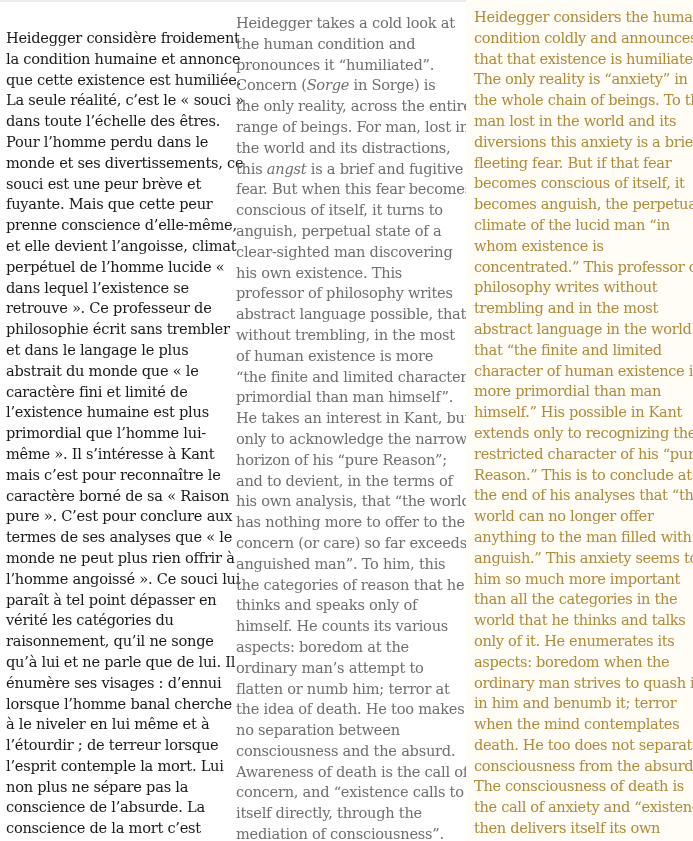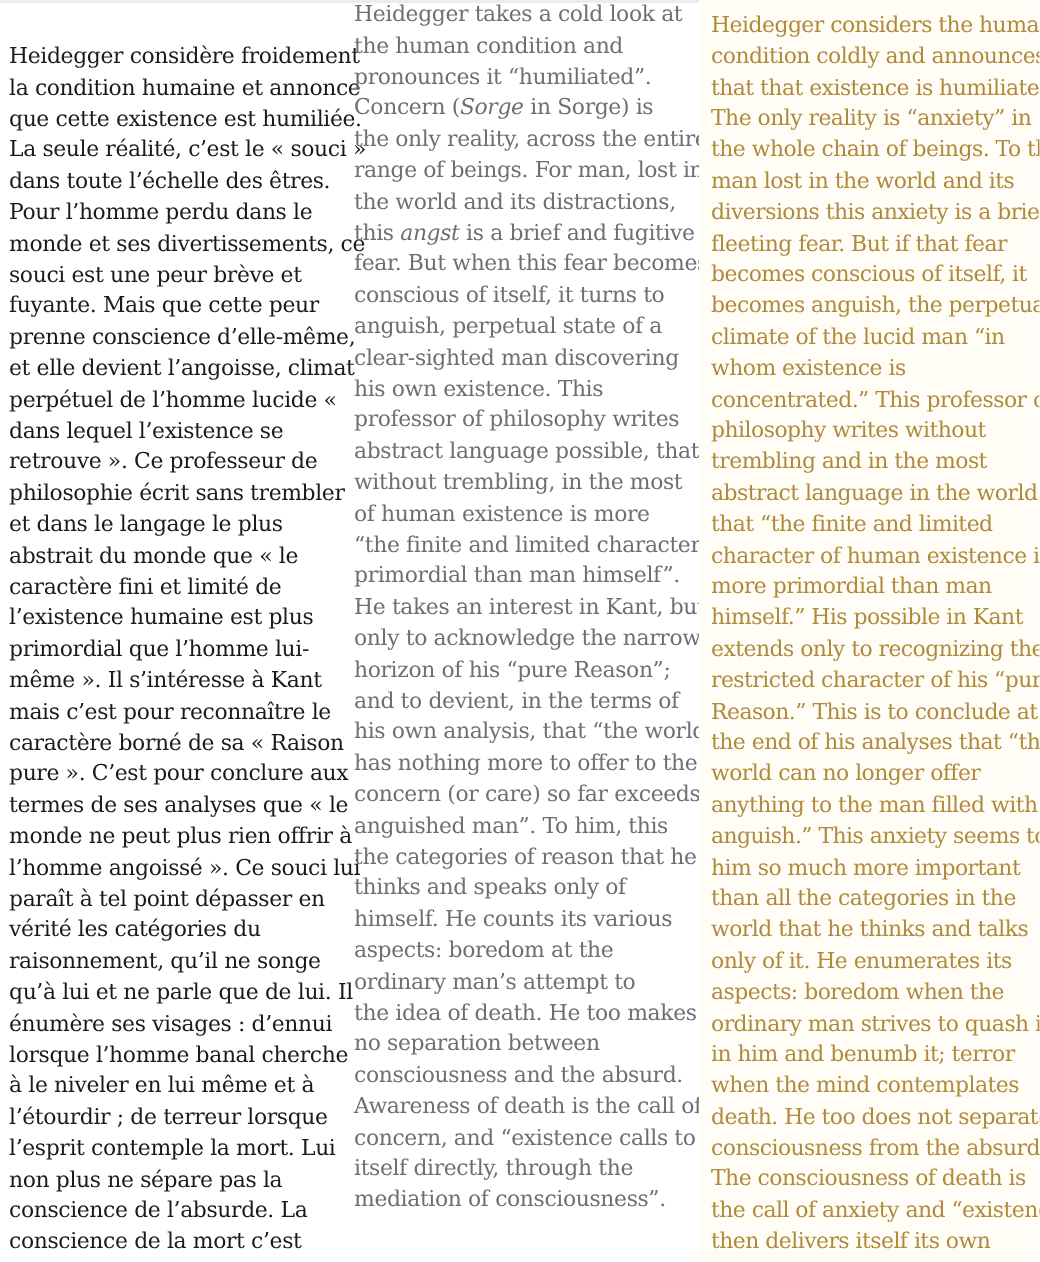--- a/index.html
+++ b/index.html
@@ -42,7 +42,7 @@
     .col-en1 {
       left: 230px;
       width: 236px;
-      padding: 0 0 0 6px;
+      padding: 13px 0 0 6px;
       color: #6f6f6f;
     }
     .col-en2 {

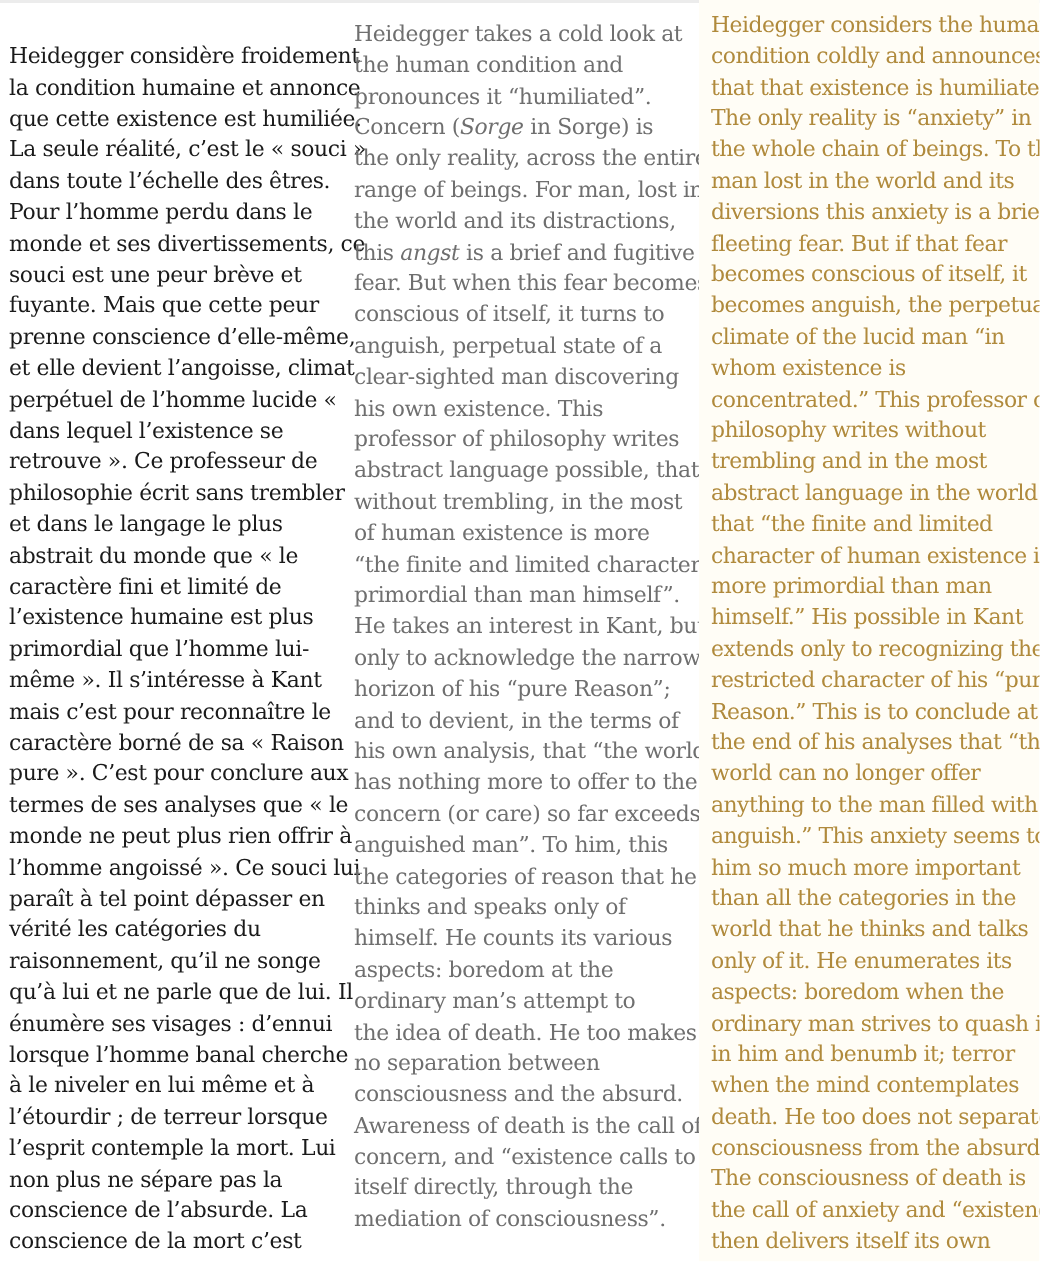--- a/index.html
+++ b/index.html
@@ -134,6 +134,7 @@
     <span class="line"><span>himself. He counts its various</span></span>
     <span class="line"><span>aspects: boredom at the</span></span>
     <span class="line"><span>ordinary man’s attempt to</span></span>
+    <span class="line"><span>flatten or numb him; terror at</span></span>
     <span class="line"><span>the idea of death. He too makes</span></span>
     <span class="line"><span>no separation between</span></span>
     <span class="line"><span>consciousness and the absurd.</span></span>

